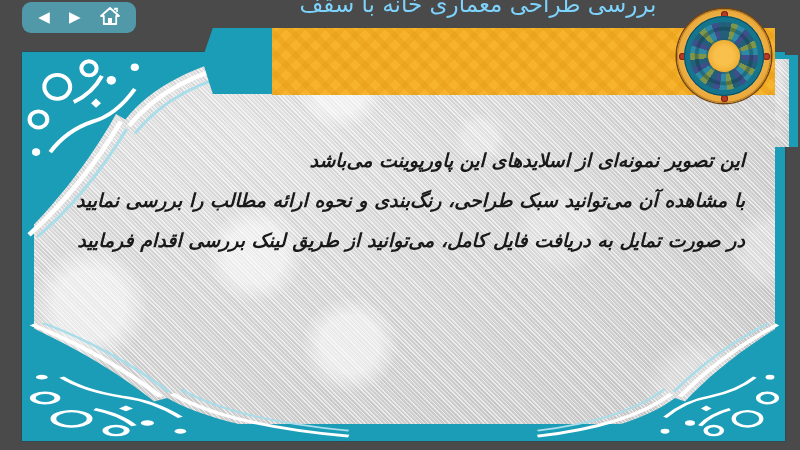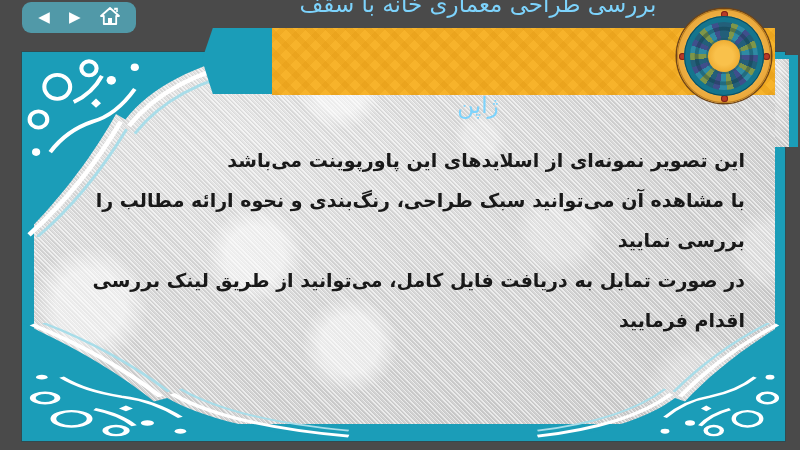--- a/index.html
+++ b/index.html
@@ -186,7 +186,6 @@
 
   <div class="title">
     <div class="line t1">بررسی طراحی معماری خانه با سقف</div>
-    <div class="line t4">ژاپن</div>
   </div>
 
   <div class="mandala">

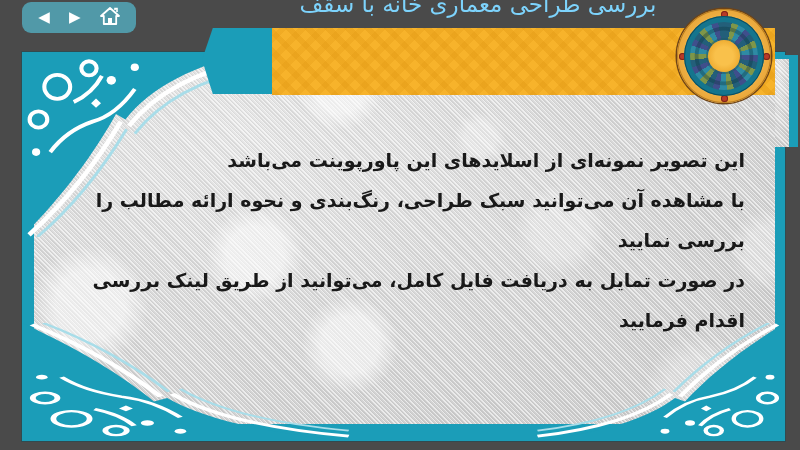--- a/index.html
+++ b/index.html
@@ -33,7 +33,7 @@
   .body-text{
     position:absolute; top:76px; right:30px; left:16px;
     direction:rtl; text-align:right;
-    color:#191919; font-size:19px; font-weight:bold; line-height:40px;
+    color:#191919; font-size:19px; font-weight:bold; line-height:40px;font-style:italic;
   }
   
   .corner{position:absolute; pointer-events:none; z-index:3;}

